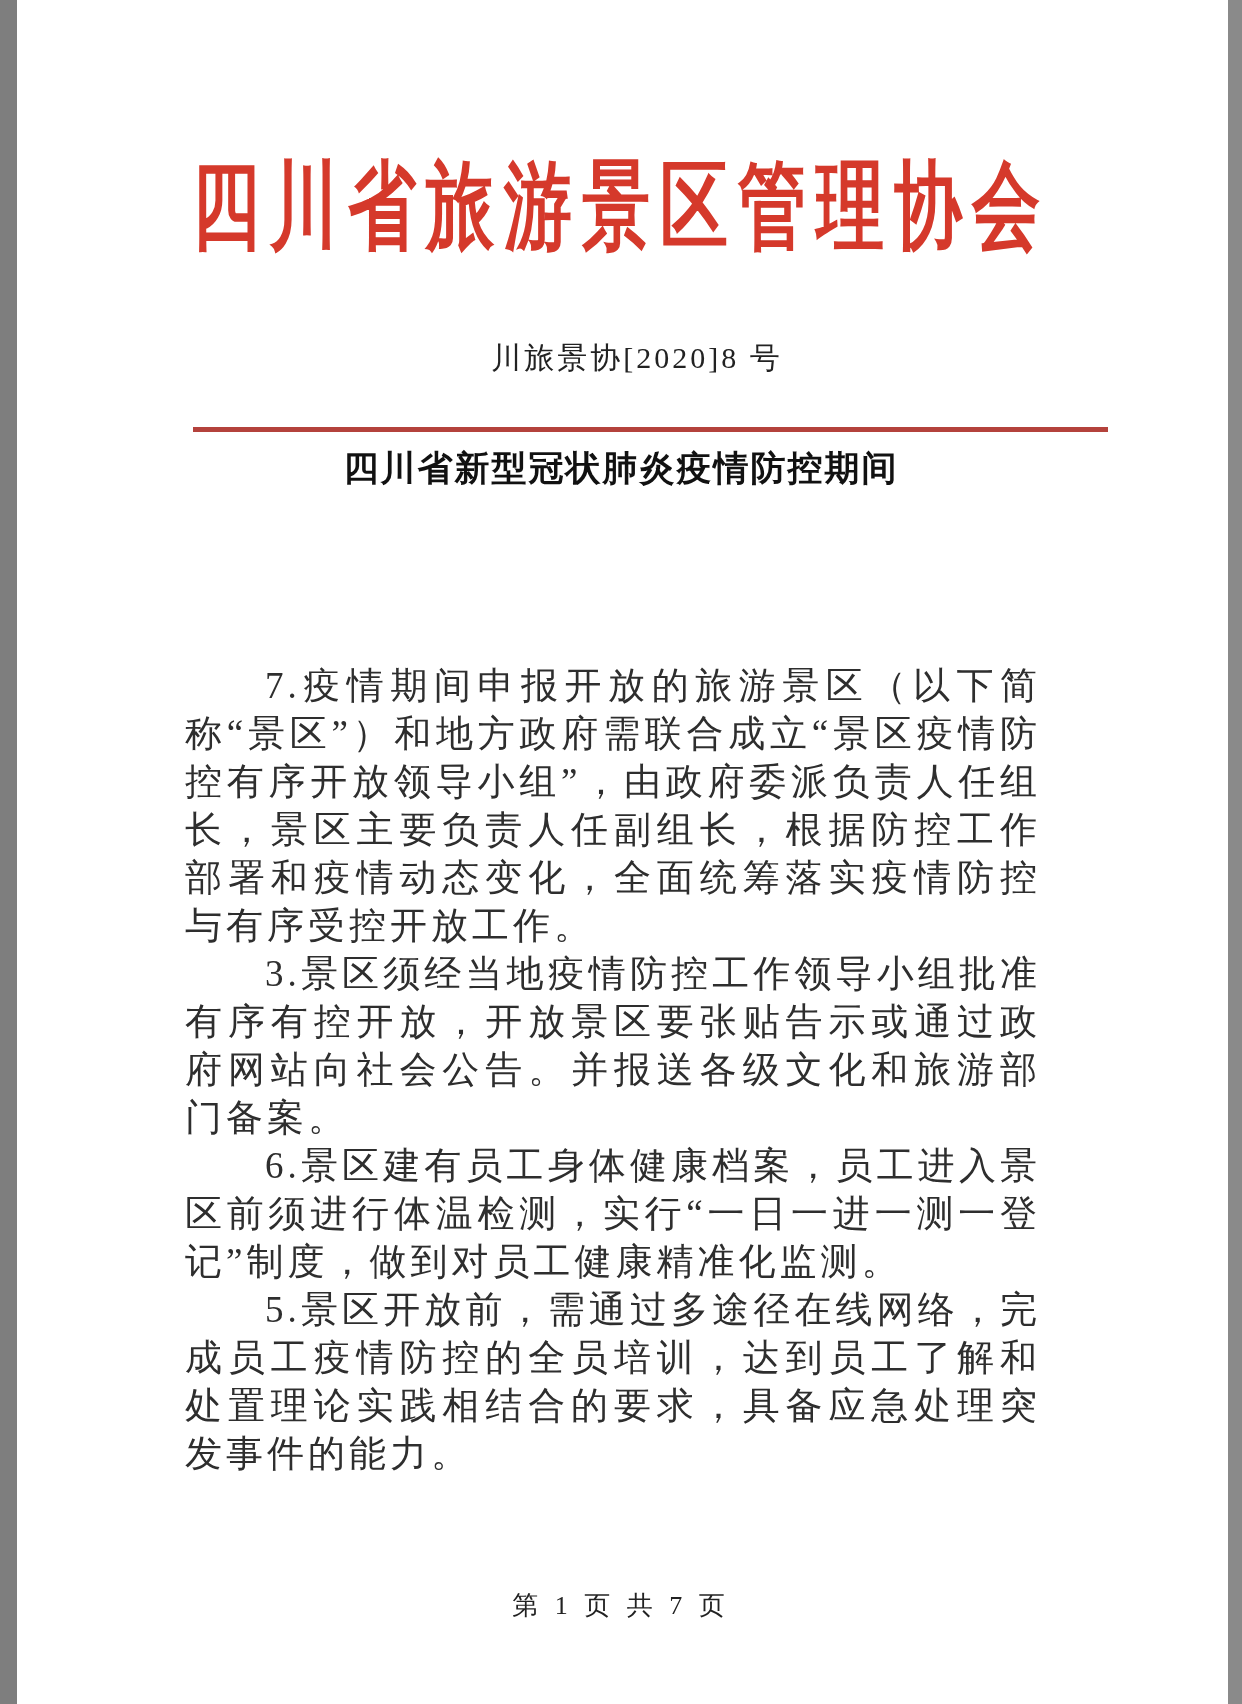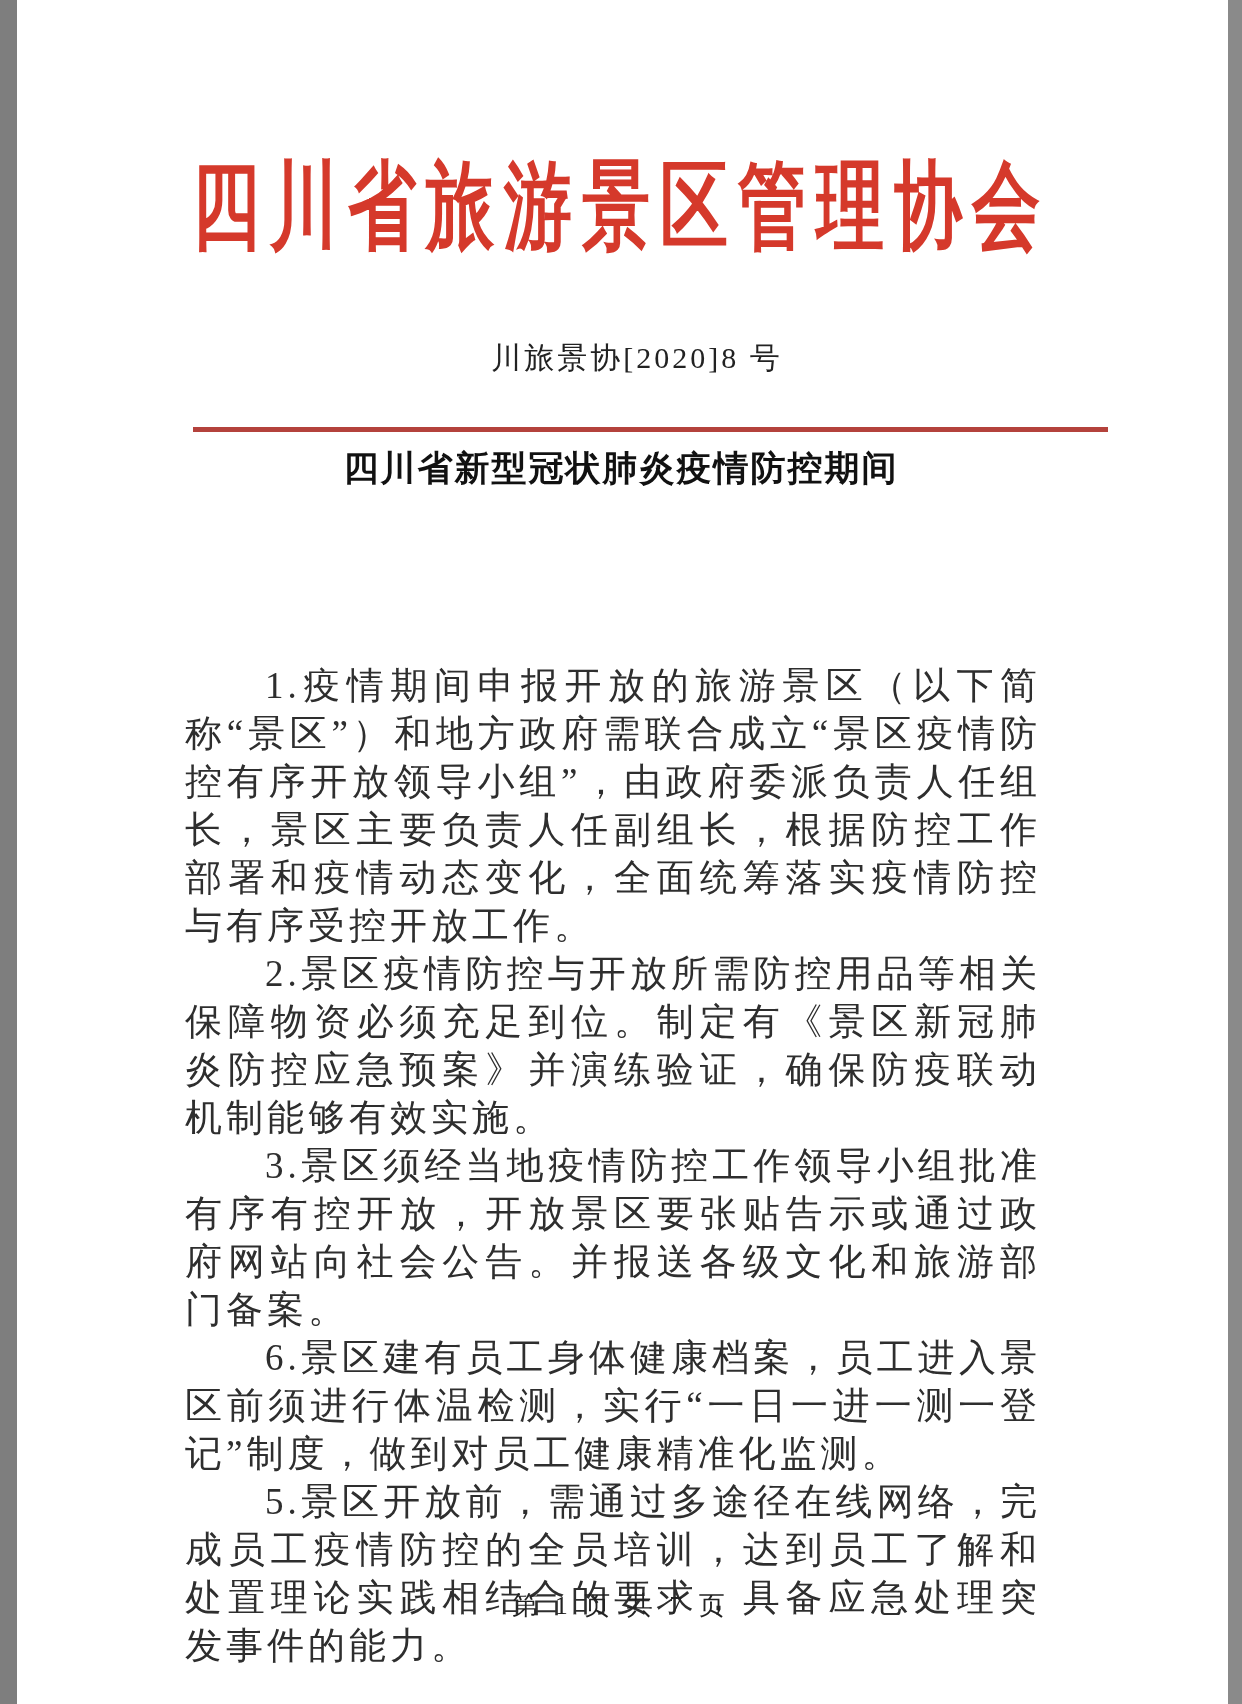--- a/index.html
+++ b/index.html
@@ -132,7 +132,7 @@
 
   <div class="content">
     <div id="paragraphs">
-        <p class="body-para">1.疫情期间申报开放的旅游景区（以下简称“景区”）和地方政府需联合成立“景区疫情防控有序开放领导小组”，由政府委派负责人任组长，景区主要负责人任副组长，根据防控工作部署和疫情动态变化，全面统筹落实疫情防控与有序受控开放工作。</p>
+        <p class="body-para">7.疫情期间申报开放的旅游景区（以下简称“景区”）和地方政府需联合成立“景区疫情防控有序开放领导小组”，由政府委派负责人任组长，景区主要负责人任副组长，根据防控工作部署和疫情动态变化，全面统筹落实疫情防控与有序受控开放工作。</p>
         <p class="body-para">2.景区疫情防控与开放所需防控用品等相关保障物资必须充足到位。制定有《景区新冠肺炎防控应急预案》并演练验证，确保防疫联动机制能够有效实施。</p>
         <p class="body-para">3.景区须经当地疫情防控工作领导小组批准有序有控开放，开放景区要张贴告示或通过政府网站向社会公告。并报送各级文化和旅游部门备案。</p>
         <p class="body-para">6.景区建有员工身体健康档案，员工进入景区前须进行体温检测，实行“一日一进一测一登记”制度，做到对员工健康精准化监测。</p>

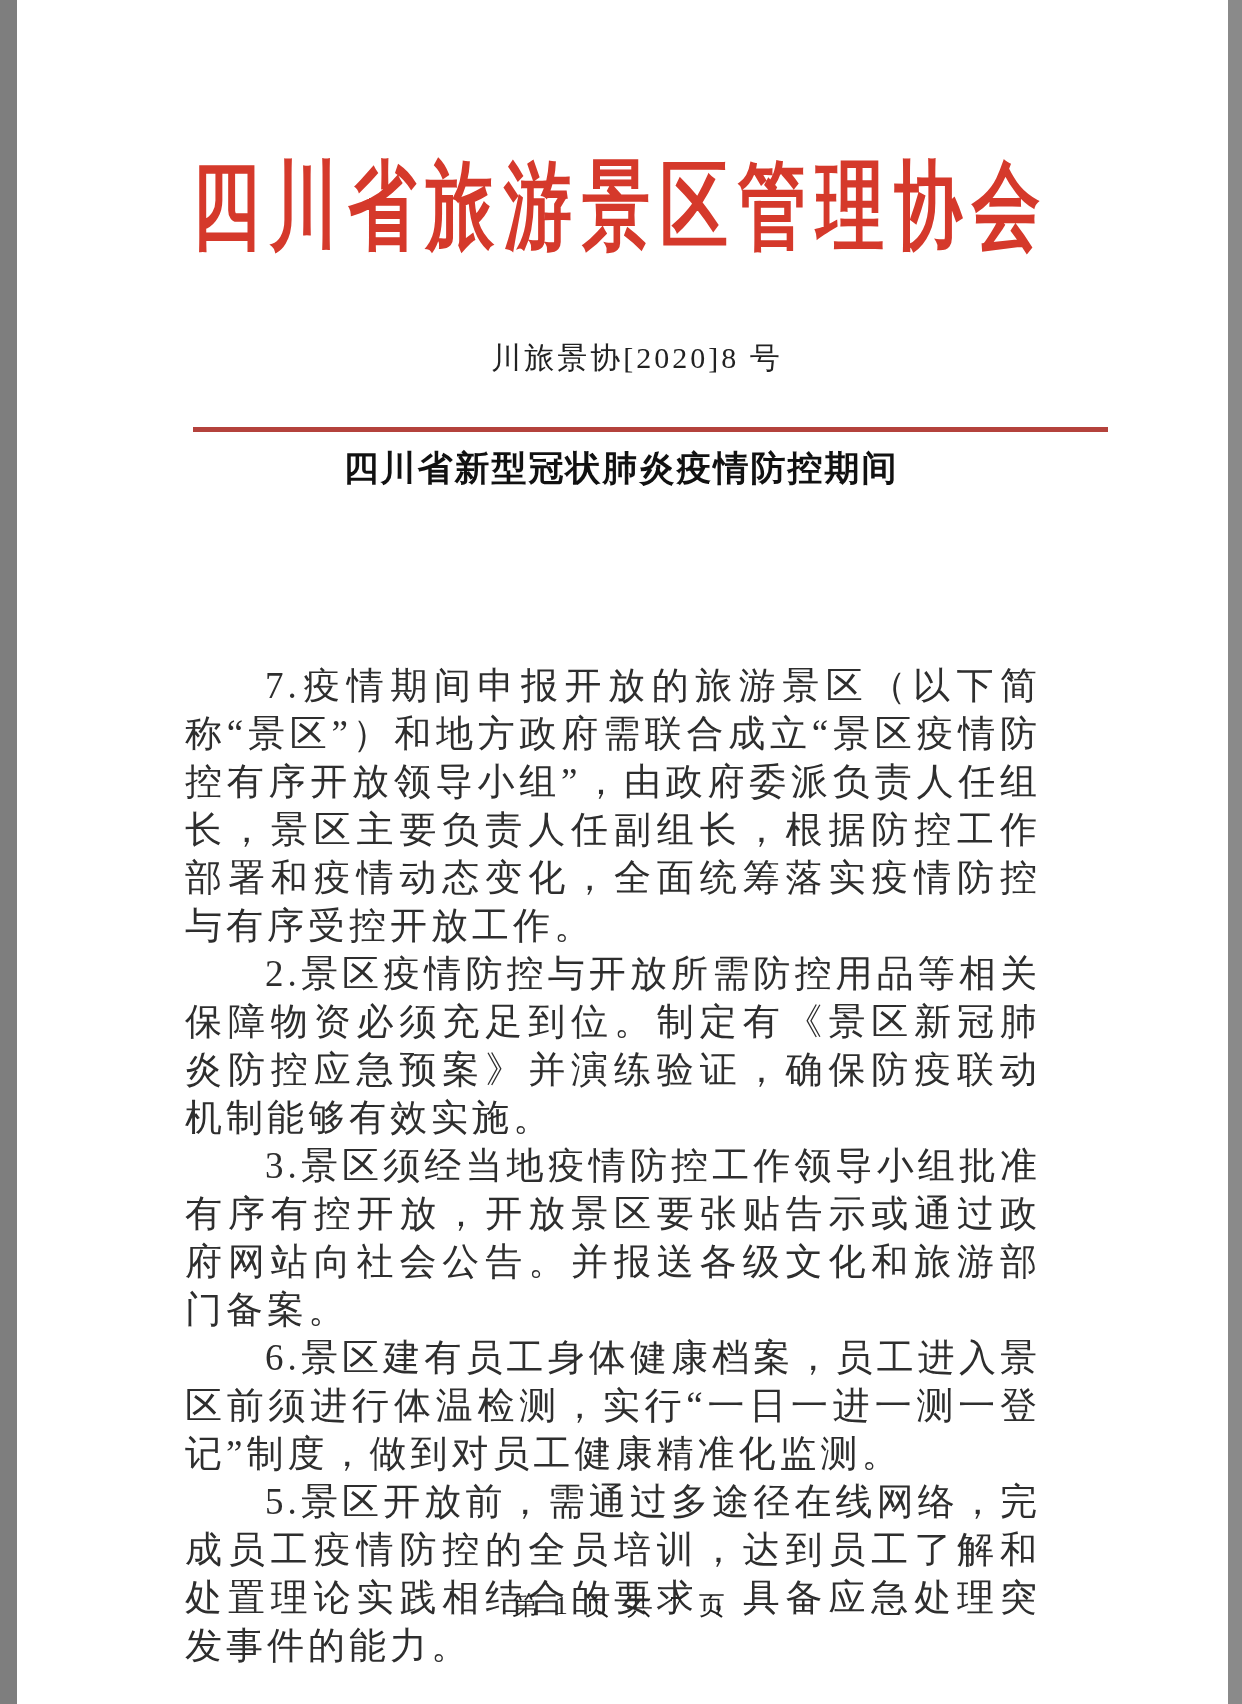--- a/index.html
+++ b/index.html
@@ -133,7 +133,6 @@
   <div class="content">
     <div id="paragraphs">
         <p class="body-para">7.疫情期间申报开放的旅游景区（以下简称“景区”）和地方政府需联合成立“景区疫情防控有序开放领导小组”，由政府委派负责人任组长，景区主要负责人任副组长，根据防控工作部署和疫情动态变化，全面统筹落实疫情防控与有序受控开放工作。</p>
-        <p class="body-para">2.景区疫情防控与开放所需防控用品等相关保障物资必须充足到位。制定有《景区新冠肺炎防控应急预案》并演练验证，确保防疫联动机制能够有效实施。</p>
         <p class="body-para">3.景区须经当地疫情防控工作领导小组批准有序有控开放，开放景区要张贴告示或通过政府网站向社会公告。并报送各级文化和旅游部门备案。</p>
         <p class="body-para">6.景区建有员工身体健康档案，员工进入景区前须进行体温检测，实行“一日一进一测一登记”制度，做到对员工健康精准化监测。</p>
         <p class="body-para">5.景区开放前，需通过多途径在线网络，完成员工疫情防控的全员培训，达到员工了解和处置理论实践相结合的要求，具备应急处理突发事件的能力。</p>

